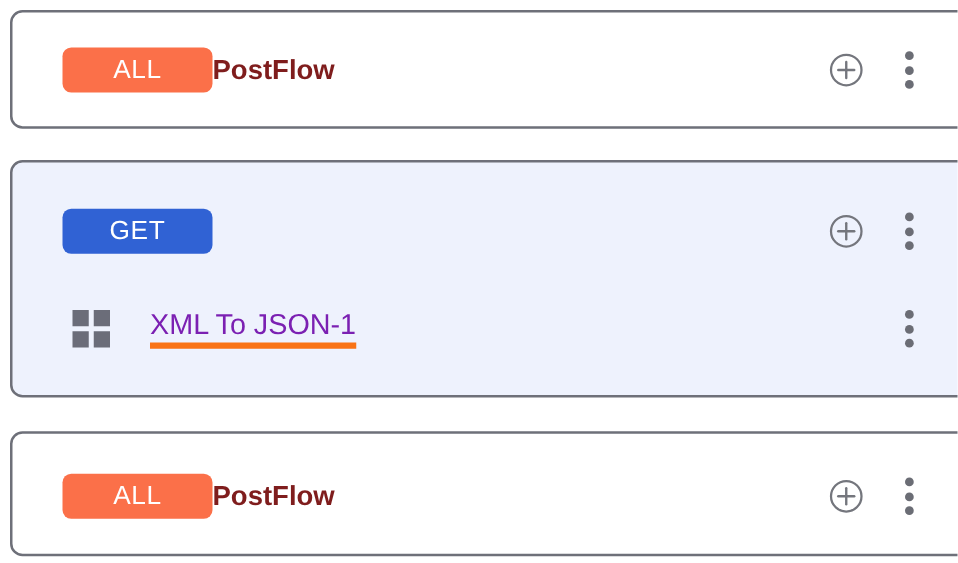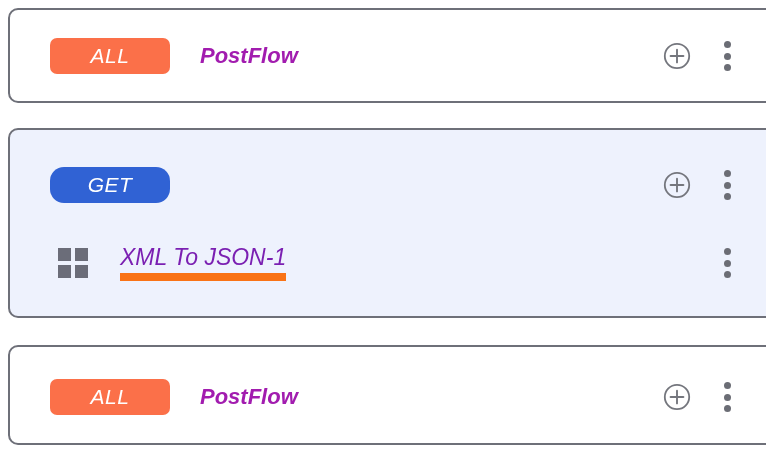--- a/index.html
+++ b/index.html
@@ -17,7 +17,6 @@
     width: 680px;
     height: 450px;
     background: #ffffff;
-    font-style: italic;
   }
 
   

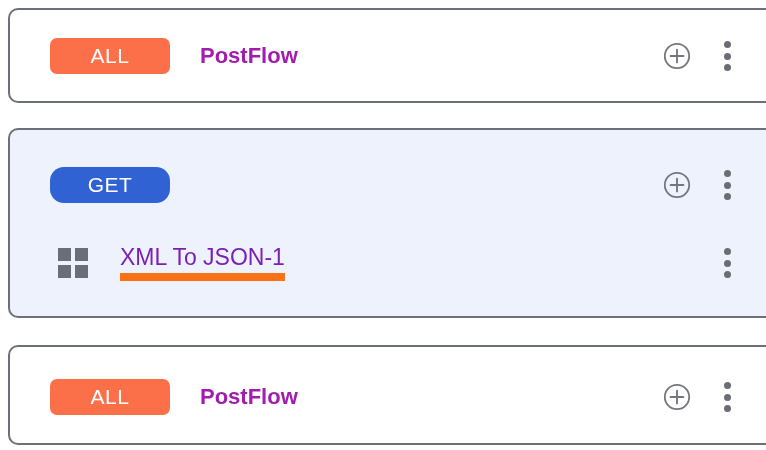--- a/index.html
+++ b/index.html
@@ -73,10 +73,9 @@
 
   
   .flow-title {
-    margin-left: 30px;
     font-size: 22px;
     font-weight: bold;
-    color: #a21caf;
+    color: #7f1d1d;
     white-space: nowrap;
     flex: 0 0 auto;
   }

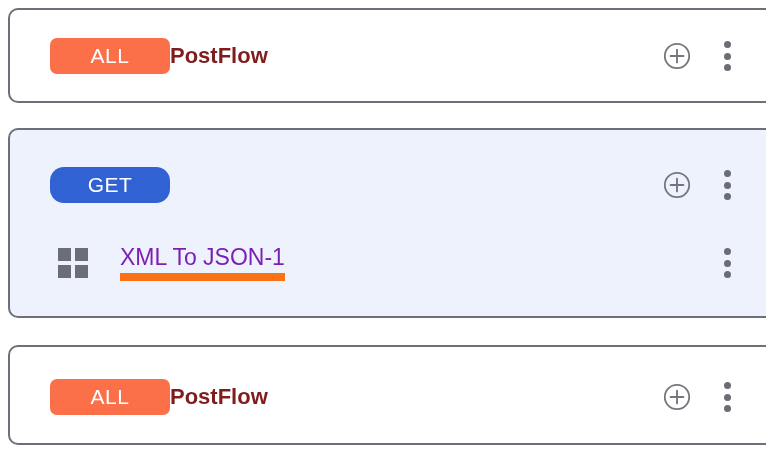--- a/index.html
+++ b/index.html
@@ -69,7 +69,7 @@
   }
 
   .method-badge.all { background: #fb7049; }
-  .method-badge.get { background: #3062d4; border-radius: 14px; }
+  .method-badge.get { background: #3062d4; }
 
   
   .flow-title {

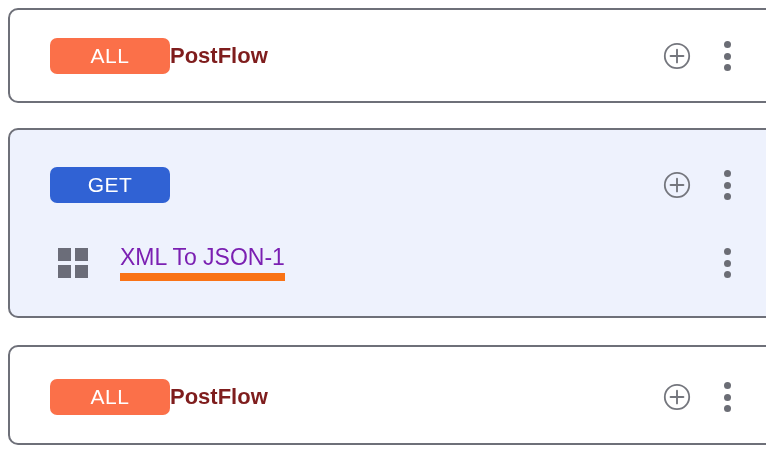--- a/index.html
+++ b/index.html
@@ -141,7 +141,7 @@
     font-weight: 400;
     color: #7b20b2;
     text-decoration: none;
-    border-bottom: 8px solid #f97316;
+    border-bottom: 5px solid #f97316;
     padding-bottom: 2px;
     line-height: 1.1;
     white-space: nowrap;

